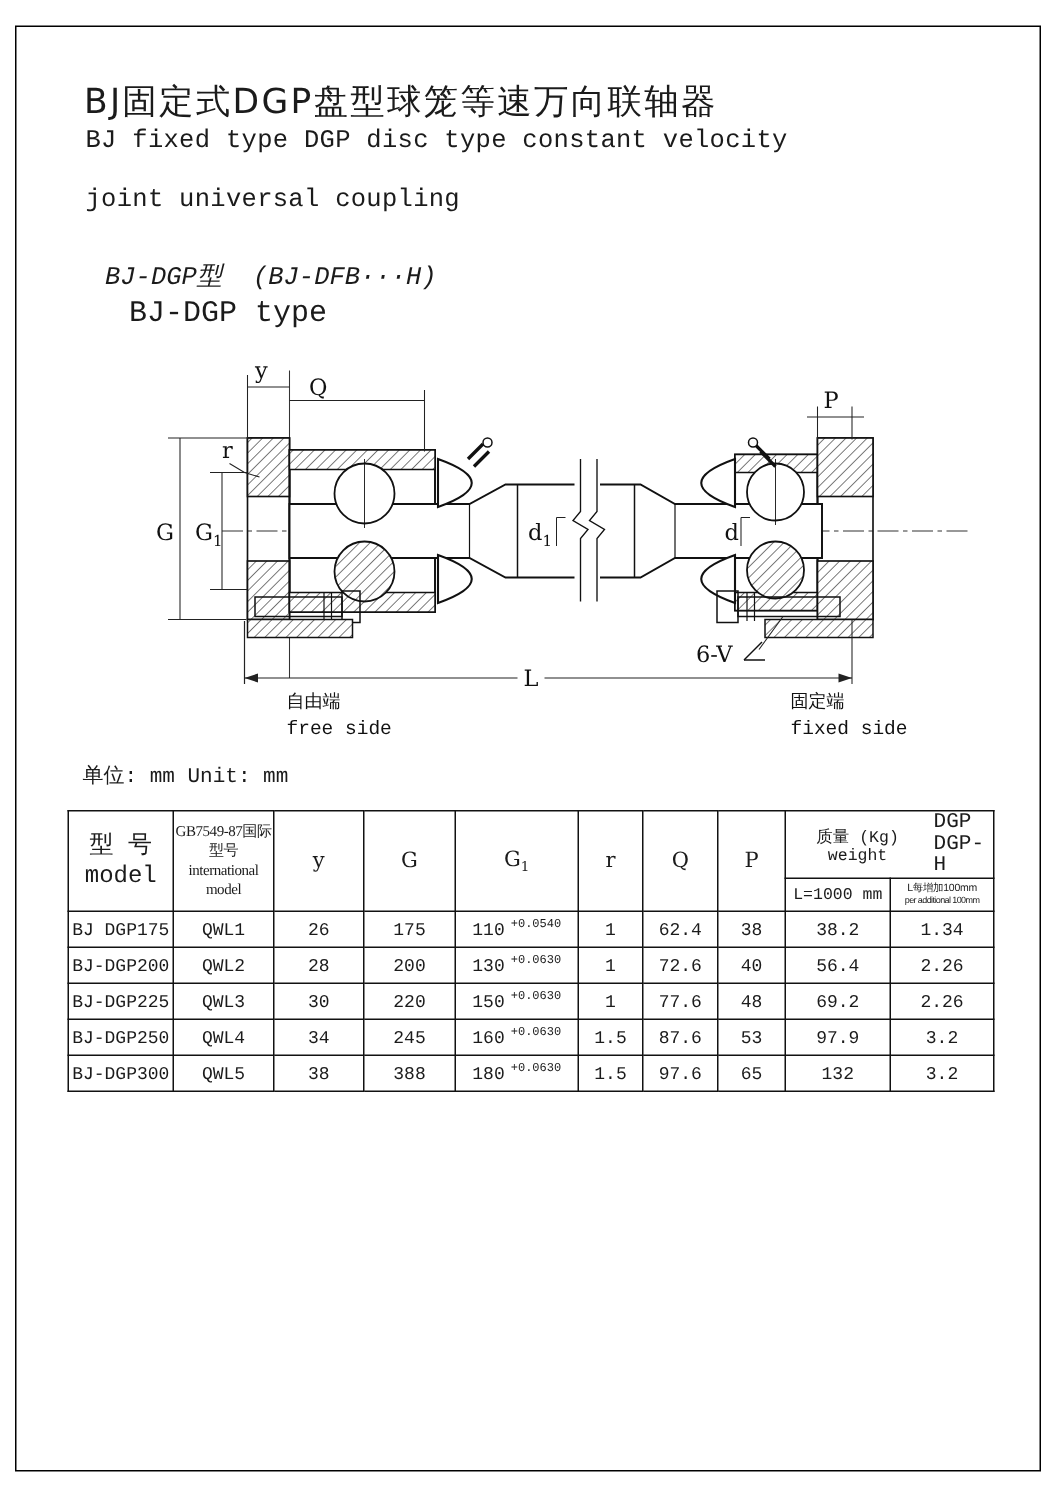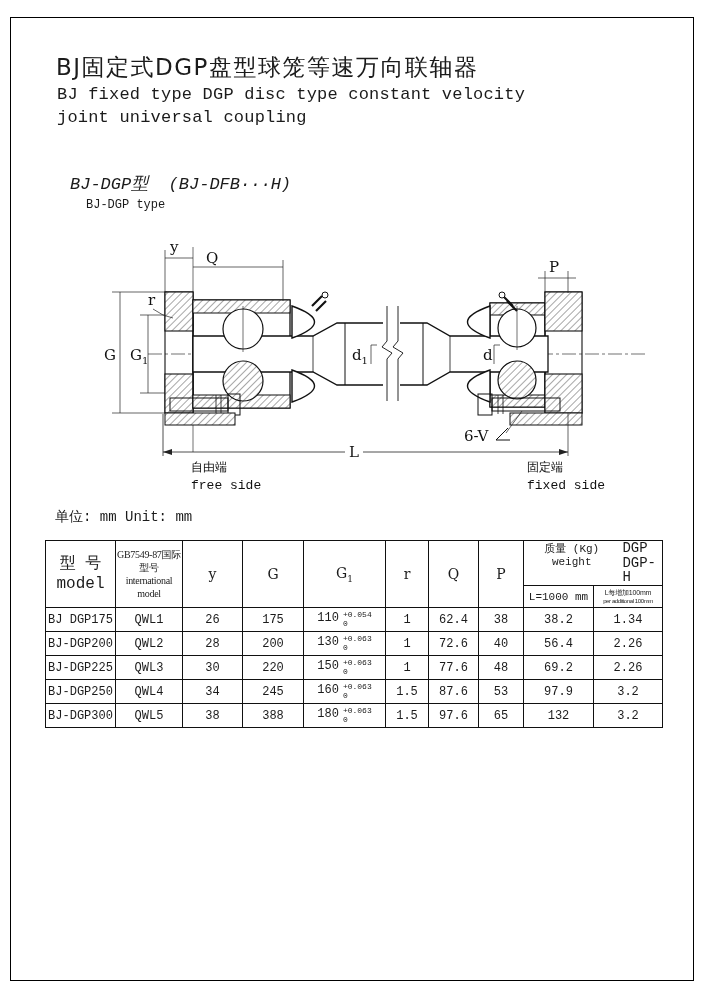--- a/index.html
+++ b/index.html
@@ -7,7 +7,7 @@
   .frame{position:absolute;left:10px;top:17px;width:682px;height:962px;border:1.6px solid #000;}
   .title-cn{position:absolute;left:56px;top:52px;font-size:23px;letter-spacing:1.5px;font-family:"DejaVu Sans",sans-serif;}
   .title-en{position:absolute;left:57px;font-size:17px;font-family:"Liberation Mono",monospace;letter-spacing:.2px;}
-  .t-en1{top:85px;} .t-en2{top:108px;}
+  .t-en1{top:85px;} .t-en2{top:124px;}
   .sub-cn{position:absolute;left:70px;top:172px;font-size:17px;font-family:"Liberation Mono","DejaVu Sans",monospace;white-space:pre;font-style:italic;}
   .sub-en{position:absolute;left:86px;top:198px;font-size:12px;font-family:"Liberation Mono",monospace;}
   .unit{position:absolute;left:55px;top:508px;font-size:14px;font-family:"Liberation Mono","DejaVu Sans",monospace;}

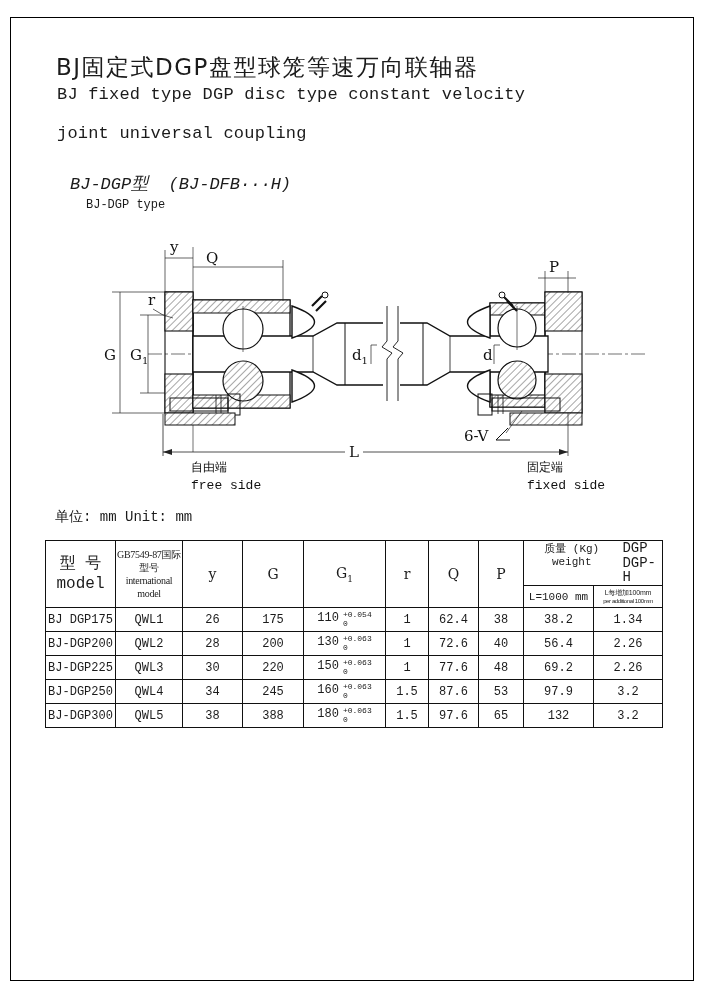--- a/index.html
+++ b/index.html
@@ -9,7 +9,7 @@
   .title-en{position:absolute;left:57px;font-size:17px;font-family:"Liberation Mono",monospace;letter-spacing:.2px;}
   .t-en1{top:85px;} .t-en2{top:124px;}
   .sub-cn{position:absolute;left:70px;top:172px;font-size:17px;font-family:"Liberation Mono","DejaVu Sans",monospace;white-space:pre;font-style:italic;}
-  .sub-en{position:absolute;left:86px;top:198px;font-size:12px;font-family:"Liberation Mono",monospace;}
+  .sub-en{position:absolute;left:86px;top:198px;font-size:20px;font-family:"Liberation Mono",monospace;}
   .unit{position:absolute;left:55px;top:508px;font-size:14px;font-family:"Liberation Mono","DejaVu Sans",monospace;}
   svg{position:absolute;left:0;top:0;}
   svg text{font-family:"DejaVu Serif",serif;font-size:15px;fill:#111;stroke:none;}

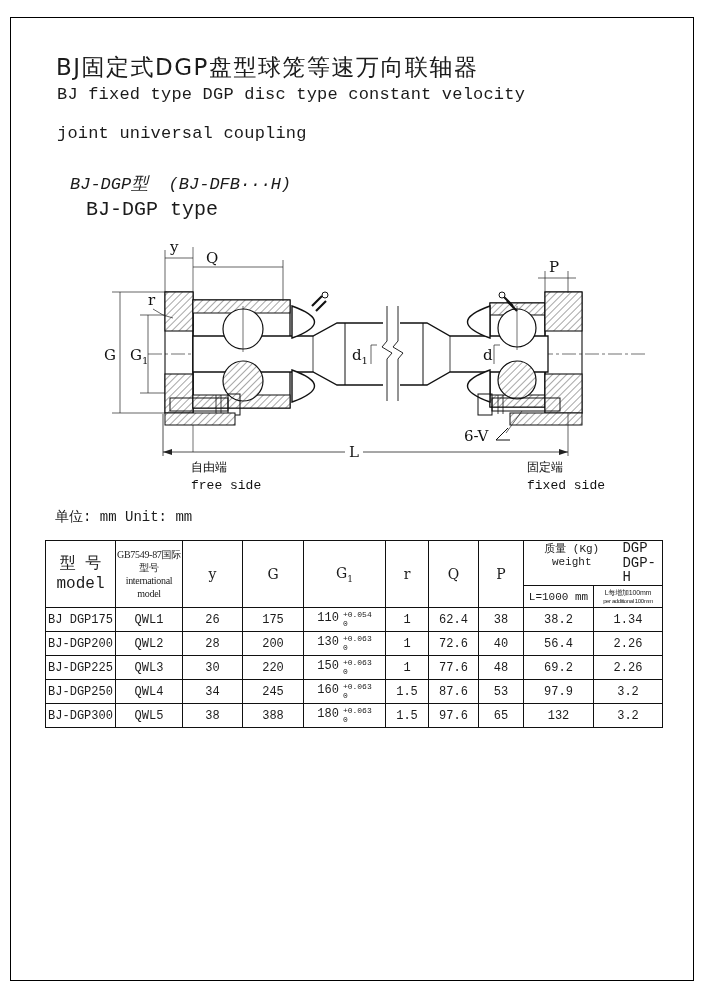--- a/index.html
+++ b/index.html
@@ -22,7 +22,7 @@
   .hdr-intl{font-size:10px;line-height:1.3;letter-spacing:-.3px;font-family:Liberation Serif, serif;}
   .hdr-letter{font-size:14px;font-family:"DejaVu Serif",serif;}
   .hdr-letter sub{font-size:9px;}
-  .hdr-weight{display:flex;justify-content:center;gap:3px;font-size:11px;font-family:"Liberation Mono","DejaVu Sans",monospace;}
+  .hdr-weight{display:flex;align-items:center;justify-content:center;gap:3px;font-size:11px;font-family:"Liberation Mono","DejaVu Sans",monospace;}
   .wstack{display:flex;flex-direction:column;font-size:14px;line-height:1.05;text-align:left;}
   .hdr-sub1{font-size:11px;font-family:"Liberation Mono",monospace;}
   .hdr-sub2{font-size:7px;line-height:1.35;letter-spacing:-.2px;font-family:Liberation Sans, sans-serif;}

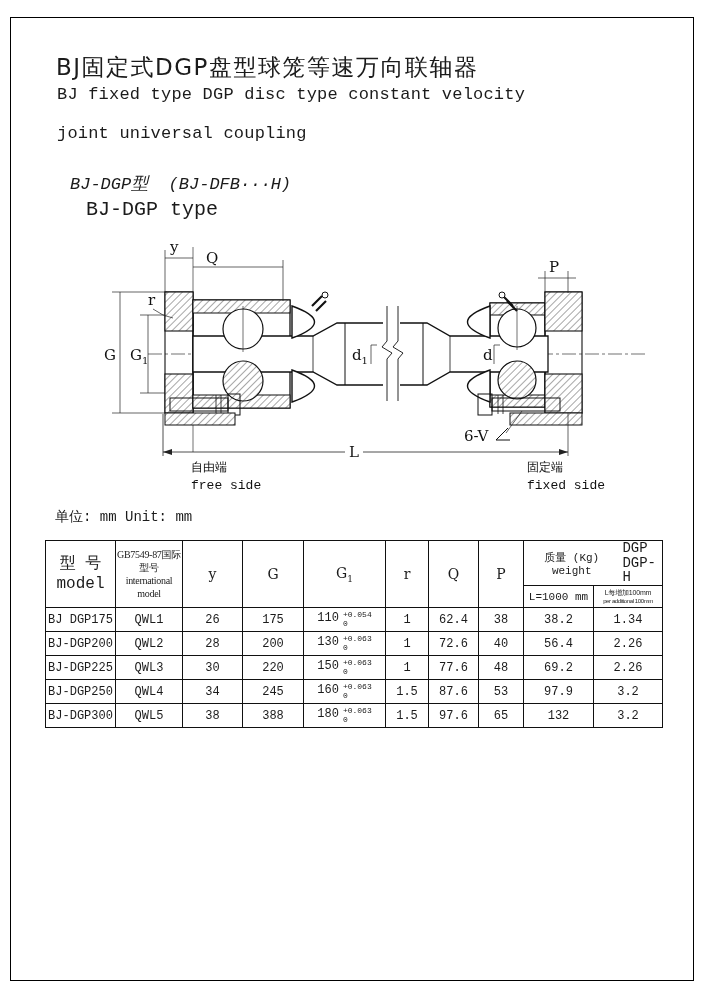--- a/index.html
+++ b/index.html
@@ -30,7 +30,7 @@
   td.d{font-size:12px;font-family:"Liberation Mono",monospace;}
   .tolwrap{display:inline-flex;align-items:flex-start;font-family:"Liberation Mono",monospace;}
   .tolwrap .base{font-size:12px;}
-  .tstack{display:inline-flex;flex-direction:column;margin-left:4px;font-size:8px;line-height:1.05;text-align:left;}
+  .tstack{display:inline-flex;flex-direction:row;margin-left:4px;font-size:8px;line-height:1.05;text-align:left;}
 </style>
 </head>
 <body>

